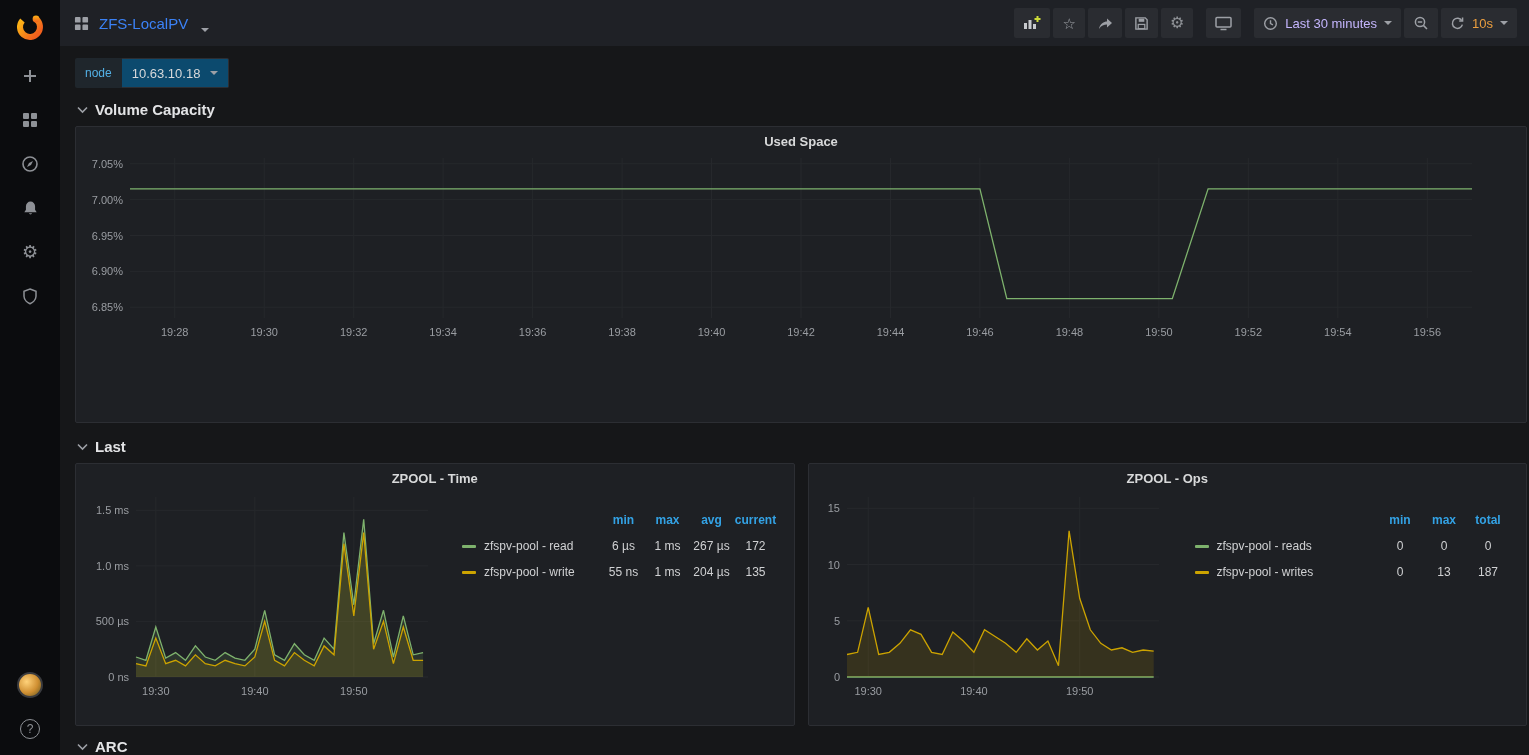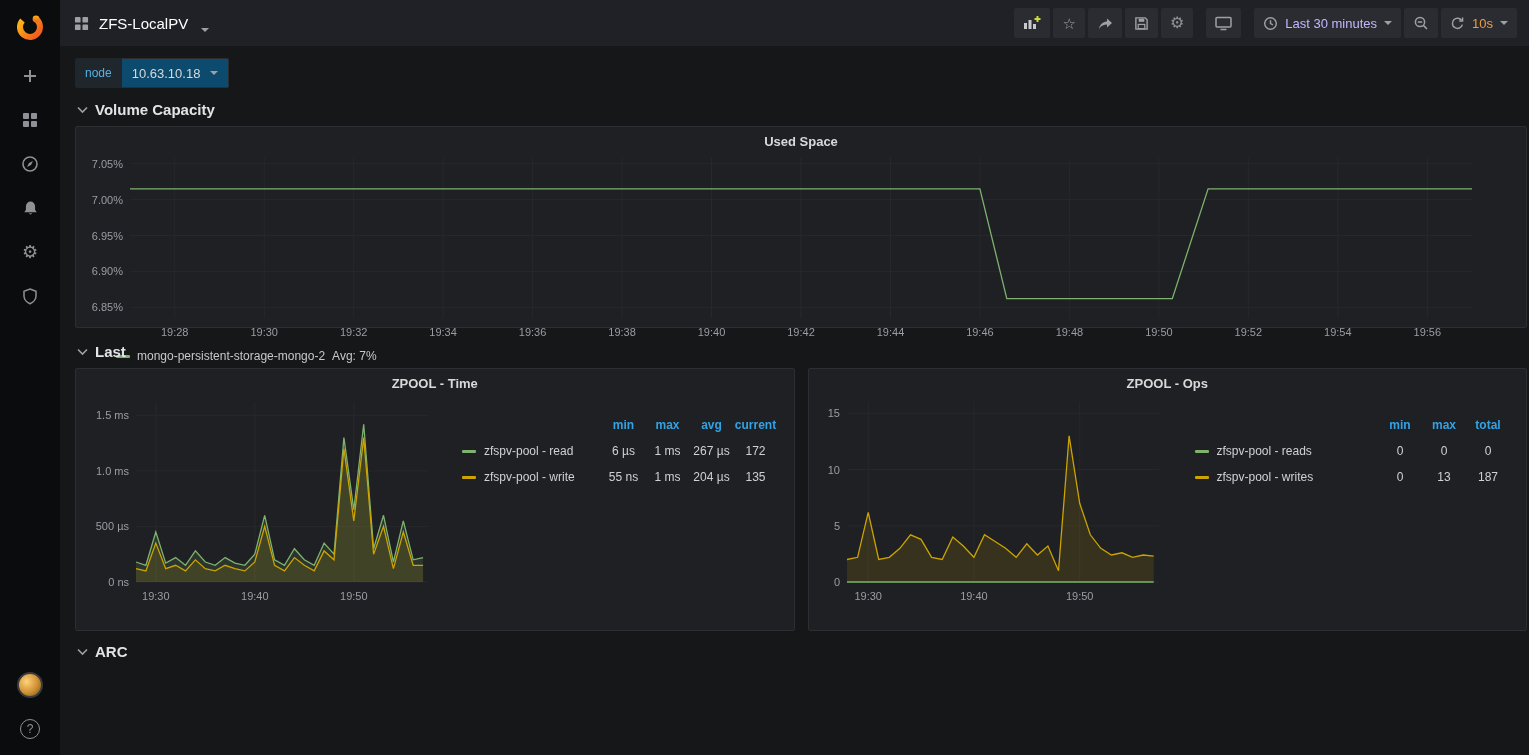--- a/index.html
+++ b/index.html
@@ -15,7 +15,7 @@
   
   .main{flex:1;display:flex;flex-direction:column;min-width:0}
   .topbar{height:46px;background:#1f2126;display:flex;align-items:center;padding:0 12px 0 14px;gap:10px;flex-shrink:0}
-  .tb-title{font-size:15px;font-weight:500;color:#ffffff;cursor:pointer;display:flex;align-items:flex-end;gap:13px}
+  .tb-title{font-size:15px;font-weight:500;color:#3b82f6;cursor:pointer;display:flex;align-items:flex-end;gap:13px}
   .caret{width:0;height:0;border-left:4px solid transparent;border-right:4px solid transparent;border-top:4px solid #9da0a6;display:inline-block}
   .topbar-right{margin-left:auto;display:flex;align-items:center;gap:13px}
   .tgroup{display:flex;gap:3px}

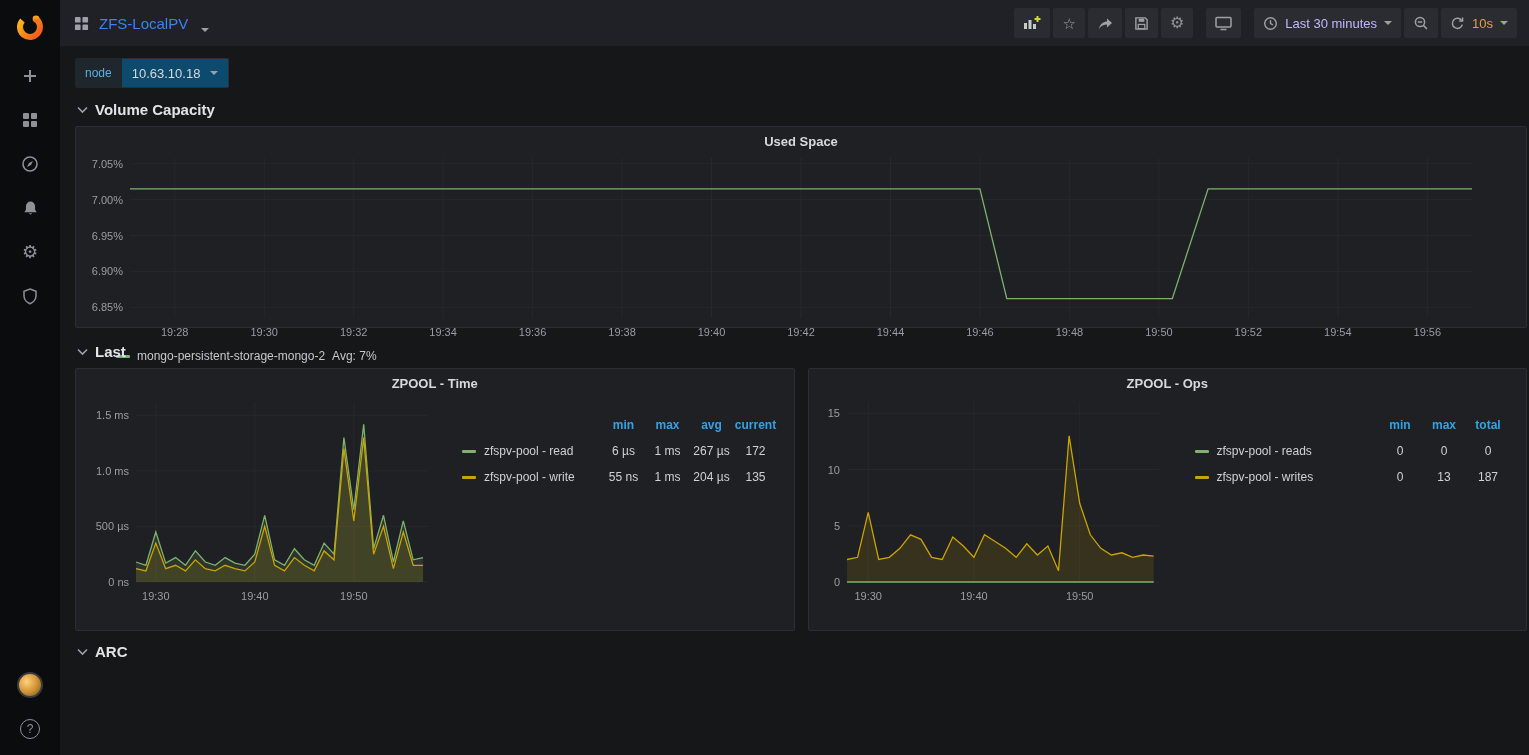--- a/index.html
+++ b/index.html
@@ -32,7 +32,7 @@
   .section-header svg{display:block}
   .panel{background:#1e2024;border:1px solid #2c2e33;border-radius:2px}
   .panel-title{text-align:center;font-size:13px;font-weight:600;color:#d8d9da;padding:7px 0 1px;cursor:pointer}
-  .used-panel{height:202px;padding:0 8px;margin-bottom:15px}
+  .used-panel{height:297px;padding:0 8px;margin-bottom:15px}
   svg text{fill:#999c a1}
   .tick{fill:#9a9da2;font-size:11px;font-family:"Liberation Sans",sans-serif}
   .grid{stroke:#26282c;stroke-width:1}

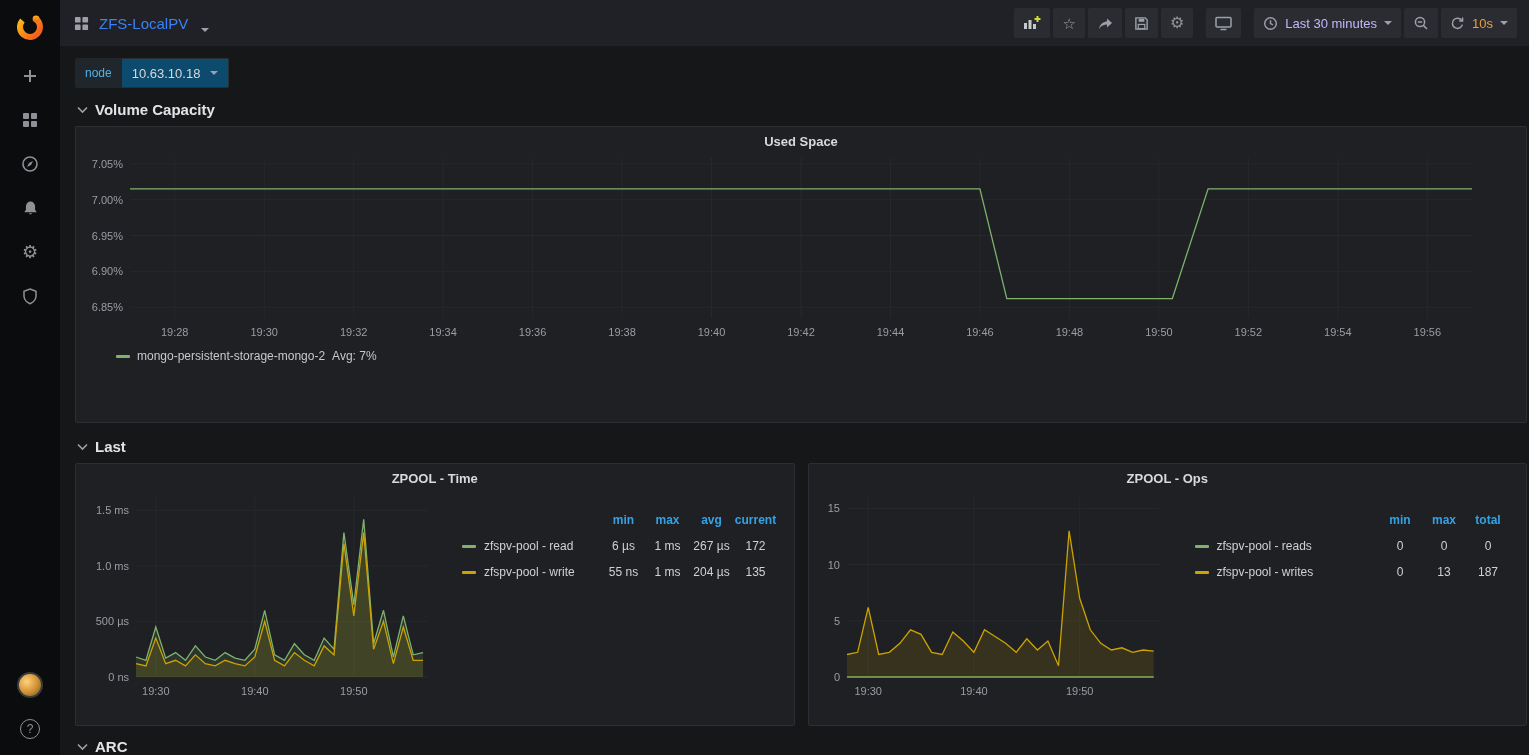--- a/index.html
+++ b/index.html
@@ -250,11 +250,6 @@
             <text class="tick" x="1343.3" y="186" text-anchor="middle">19:56</text>
             <polyline points="46.0,38.9 895.9,38.9 922.8,148.6 1088.3,148.6 1124.1,38.9 1388.0,38.9" fill="none" stroke="#7eb26d" stroke-width="1.3"></polyline>
           </svg>
-        <div class="us-legend">
-          <span class="dash" style="background: rgb(126, 178, 109);"></span>
-          <span>mongo-persistent-storage-mongo-2</span>
-          <span>Avg: 7%</span>
-        </div>
       </div>
 
       <div class="section-header">

